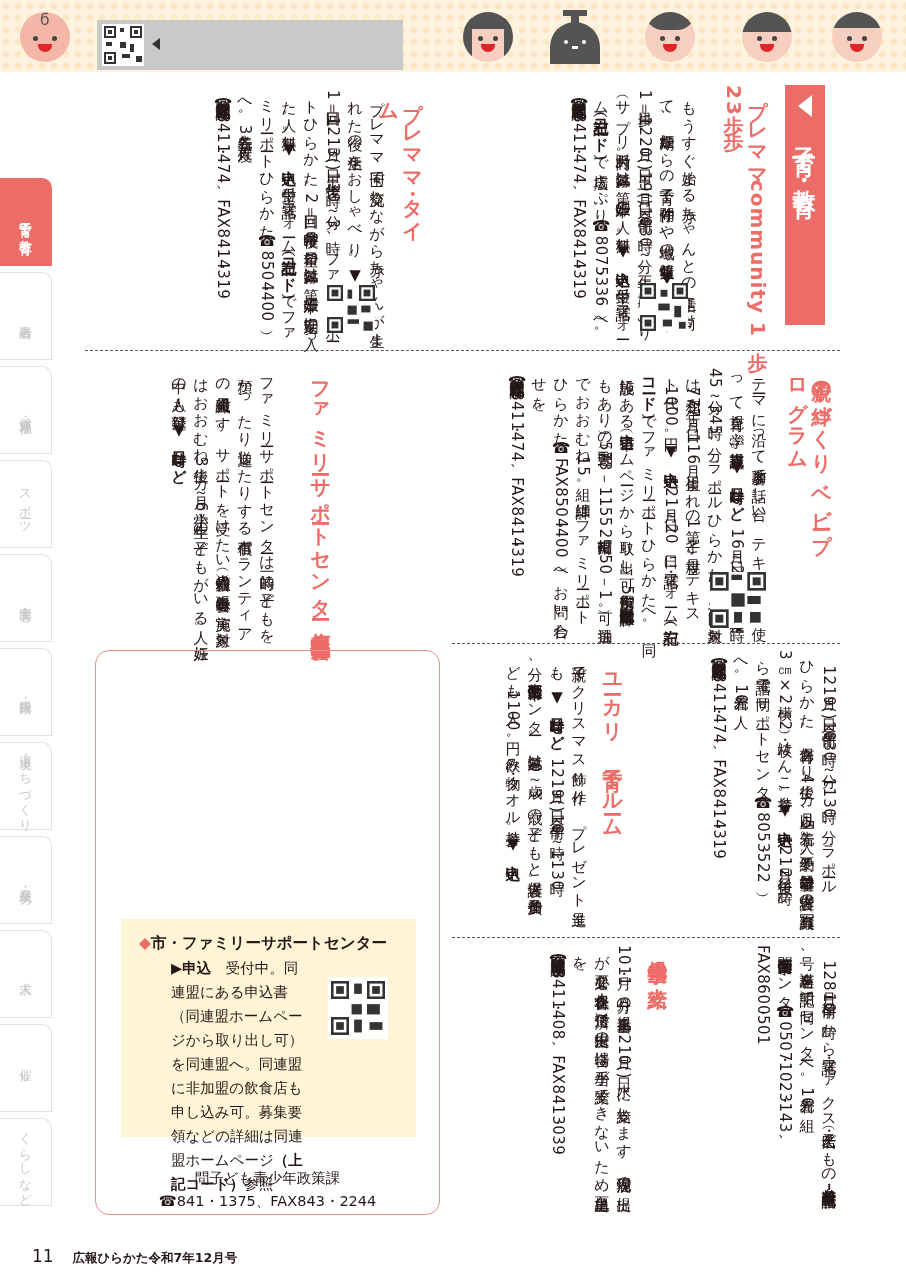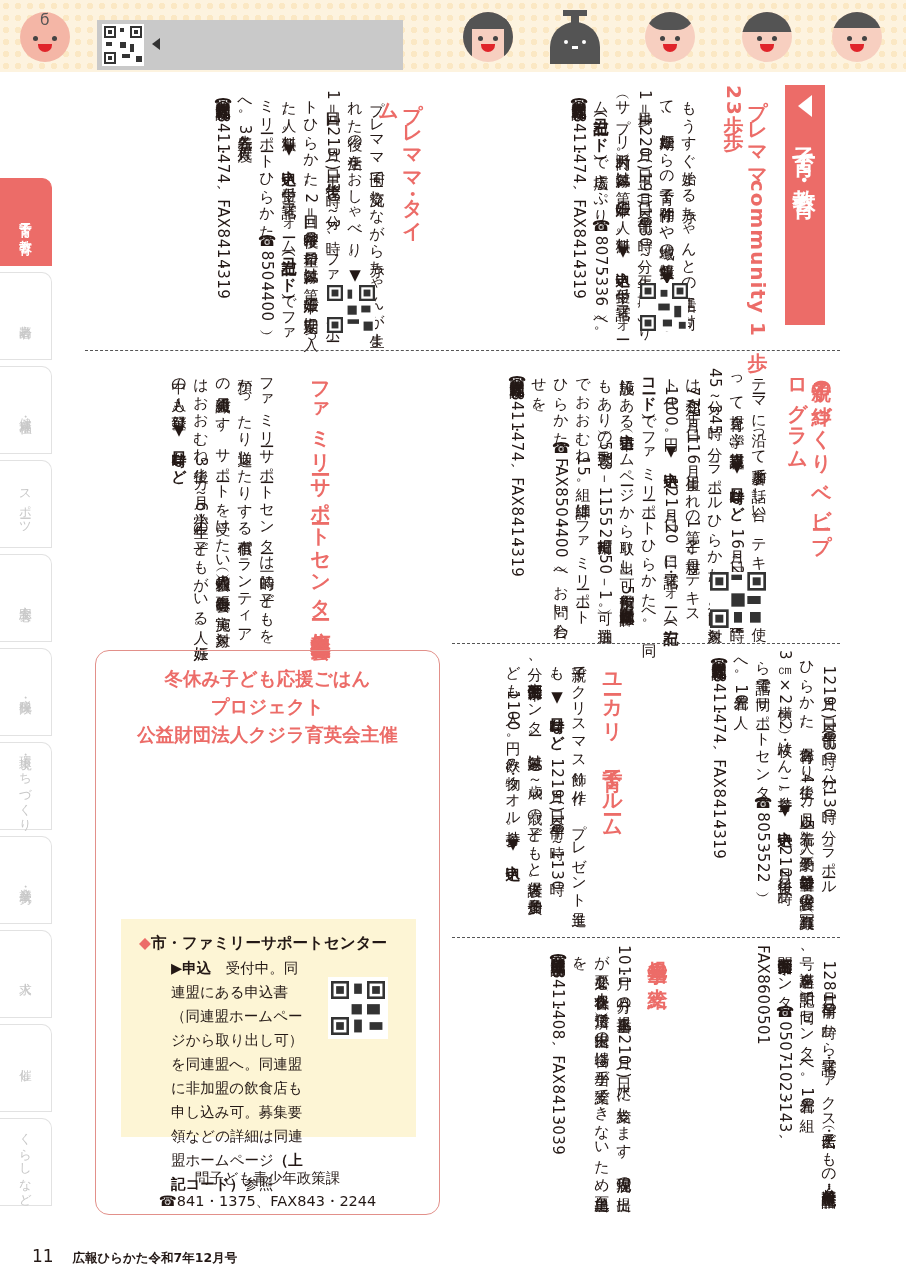--- a/index.html
+++ b/index.html
@@ -261,11 +261,6 @@
 </div>
 
 <div class="box">
-  <div class="title">
-    <div>冬休み子ども応援ごはん</div>
-    <div>プロジェクト</div>
-    <div>公益財団法人クジラ育英会主催</div>
-  </div>
   <div class="sub-box">
     <div class="st"><span class="dia">◆</span><span>市・ファミリーサポートセンター</span></div>
     <div class="sb" style="padding-right:92px;margin-left:32px;">

